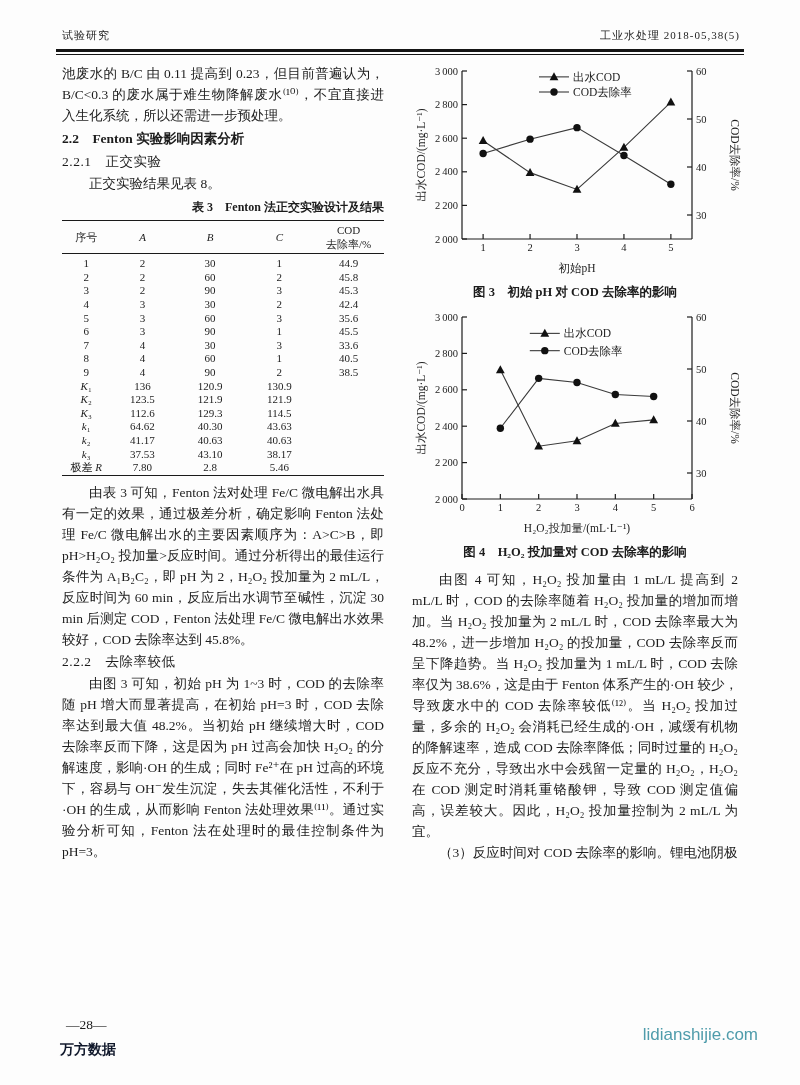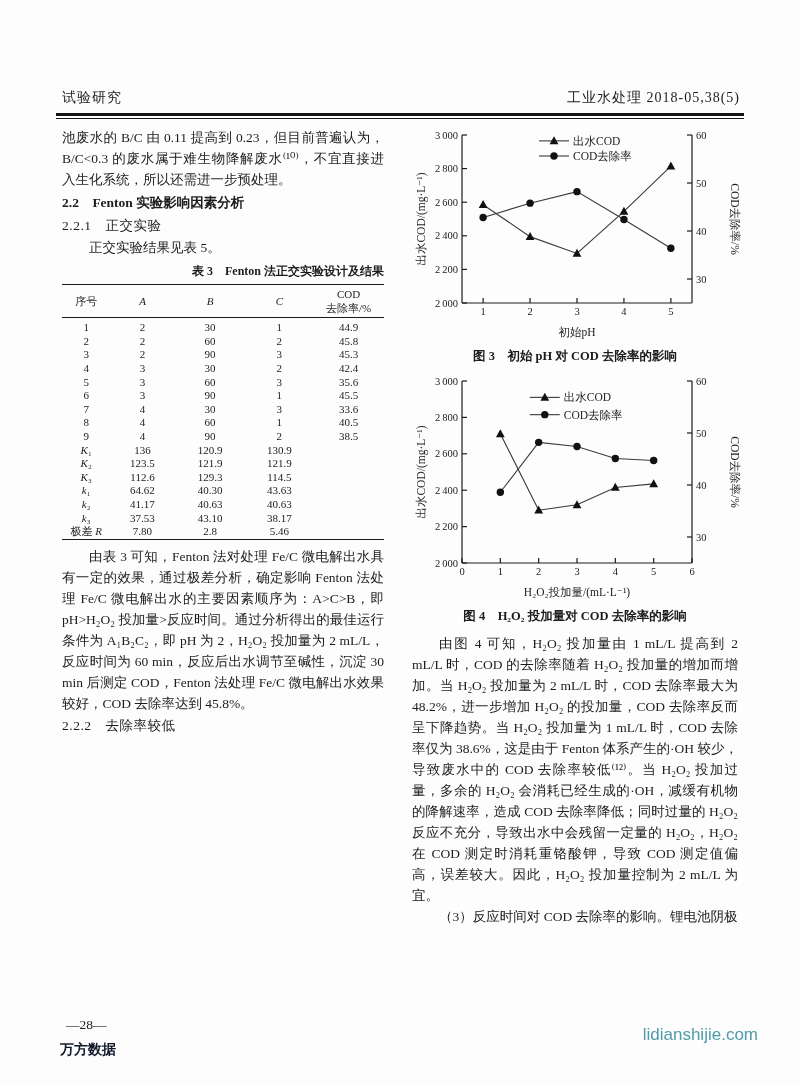--- a/index.html
+++ b/index.html
@@ -6,7 +6,7 @@
   .page{position:relative;width:800px;height:1085px;background:#fdfdfd;overflow:hidden;
         font-family:"Liberation Serif","DejaVu Serif",serif;color:#1c1c1c;}
   .header{display:flex;justify-content:space-between;align-items:flex-end;
-          padding:89px 60px 6px 62px;font-size:14px;letter-spacing:1px;gap:39px;}
+          padding:28px 60px 6px 62px;font-size:11px;letter-spacing:1px;gap:39px;}
   .double-rule{margin:0 56px;height:6px;
           background:linear-gradient(#151515 0,#151515 3px,transparent 3px,transparent 4.5px,#151515 4.5px,#151515 5.5px,transparent 5.5px);}
   .columns{display:flex;gap:28px;padding:8px 62px 0 62px;}

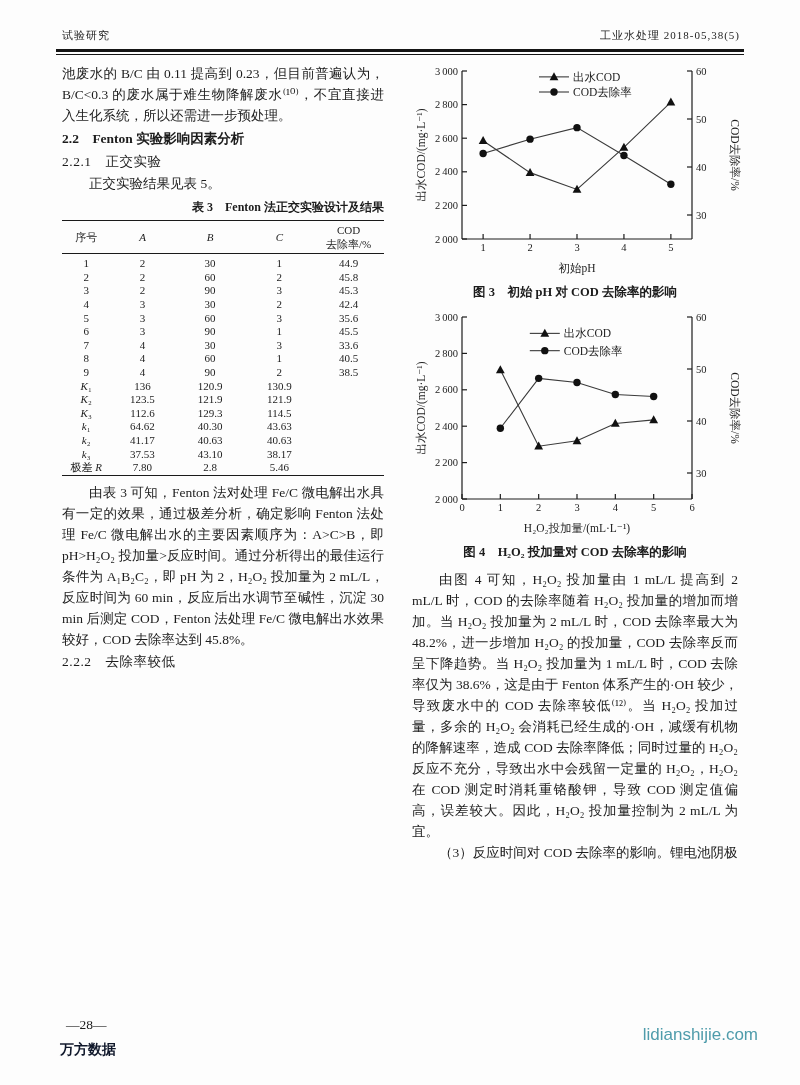--- a/index.html
+++ b/index.html
@@ -49,7 +49,7 @@
       <p>池废水的 B/C 由 0.11 提高到 0.23，但目前普遍认为，B/C&lt;0.3 的废水属于难生物降解废水⁽¹⁰⁾，不宜直接进入生化系统，所以还需进一步预处理。</p>
       <p class="h1">2.2　Fenton 实验影响因素分析</p>
       <p class="h2">2.2.1　正交实验</p>
-      <p class="ind">正交实验结果见表 5。</p>
+      <p class="ind">正交实验结果见表 8。</p>
       <div class="tcap">表 3　Fenton 法正交实验设计及结果</div>
       <table class="t3">
         <thead>

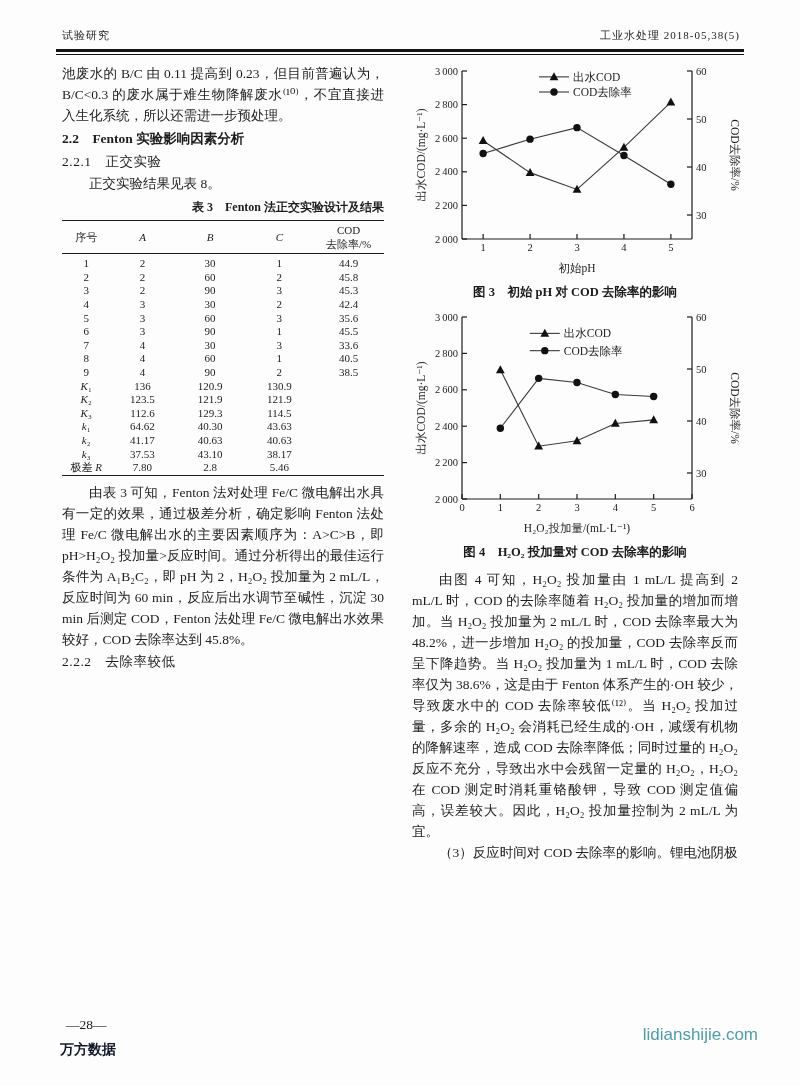--- a/index.html
+++ b/index.html
@@ -178,6 +178,7 @@
       </table>
       <p class="ind">由表 3 可知，Fenton 法对处理 Fe/C 微电解出水具有一定的效果，通过极差分析，确定影响 Fenton 法处理 Fe/C 微电解出水的主要因素顺序为：A&gt;C&gt;B，即 pH&gt;H₂O₂ 投加量&gt;反应时间。通过分析得出的最佳运行条件为 A₁B₂C₂，即 pH 为 2，H₂O₂ 投加量为 2 mL/L，反应时间为 60 min，反应后出水调节至碱性，沉淀 30 min 后测定 COD，Fenton 法处理 Fe/C 微电解出水效果较好，COD 去除率达到 45.8%。</p>
       <p class="h2">2.2.2　去除率较低</p>
+      <p class="ind">由图 3 可知，初始 pH 为 1~3 时，COD 的去除率随 pH 增大而显著提高，在初始 pH=3 时，COD 去除率达到最大值 48.2%。当初始 pH 继续增大时，COD 去除率反而下降，这是因为 pH 过高会加快 H₂O₂ 的分解速度，影响·OH 的生成；同时 Fe²⁺在 pH 过高的环境下，容易与 OH⁻发生沉淀，失去其催化活性，不利于·OH 的生成，从而影响 Fenton 法处理效果⁽¹¹⁾。通过实验分析可知，Fenton 法在处理时的最佳控制条件为 pH=3。</p>
     </div>
 
     <div class="col">

